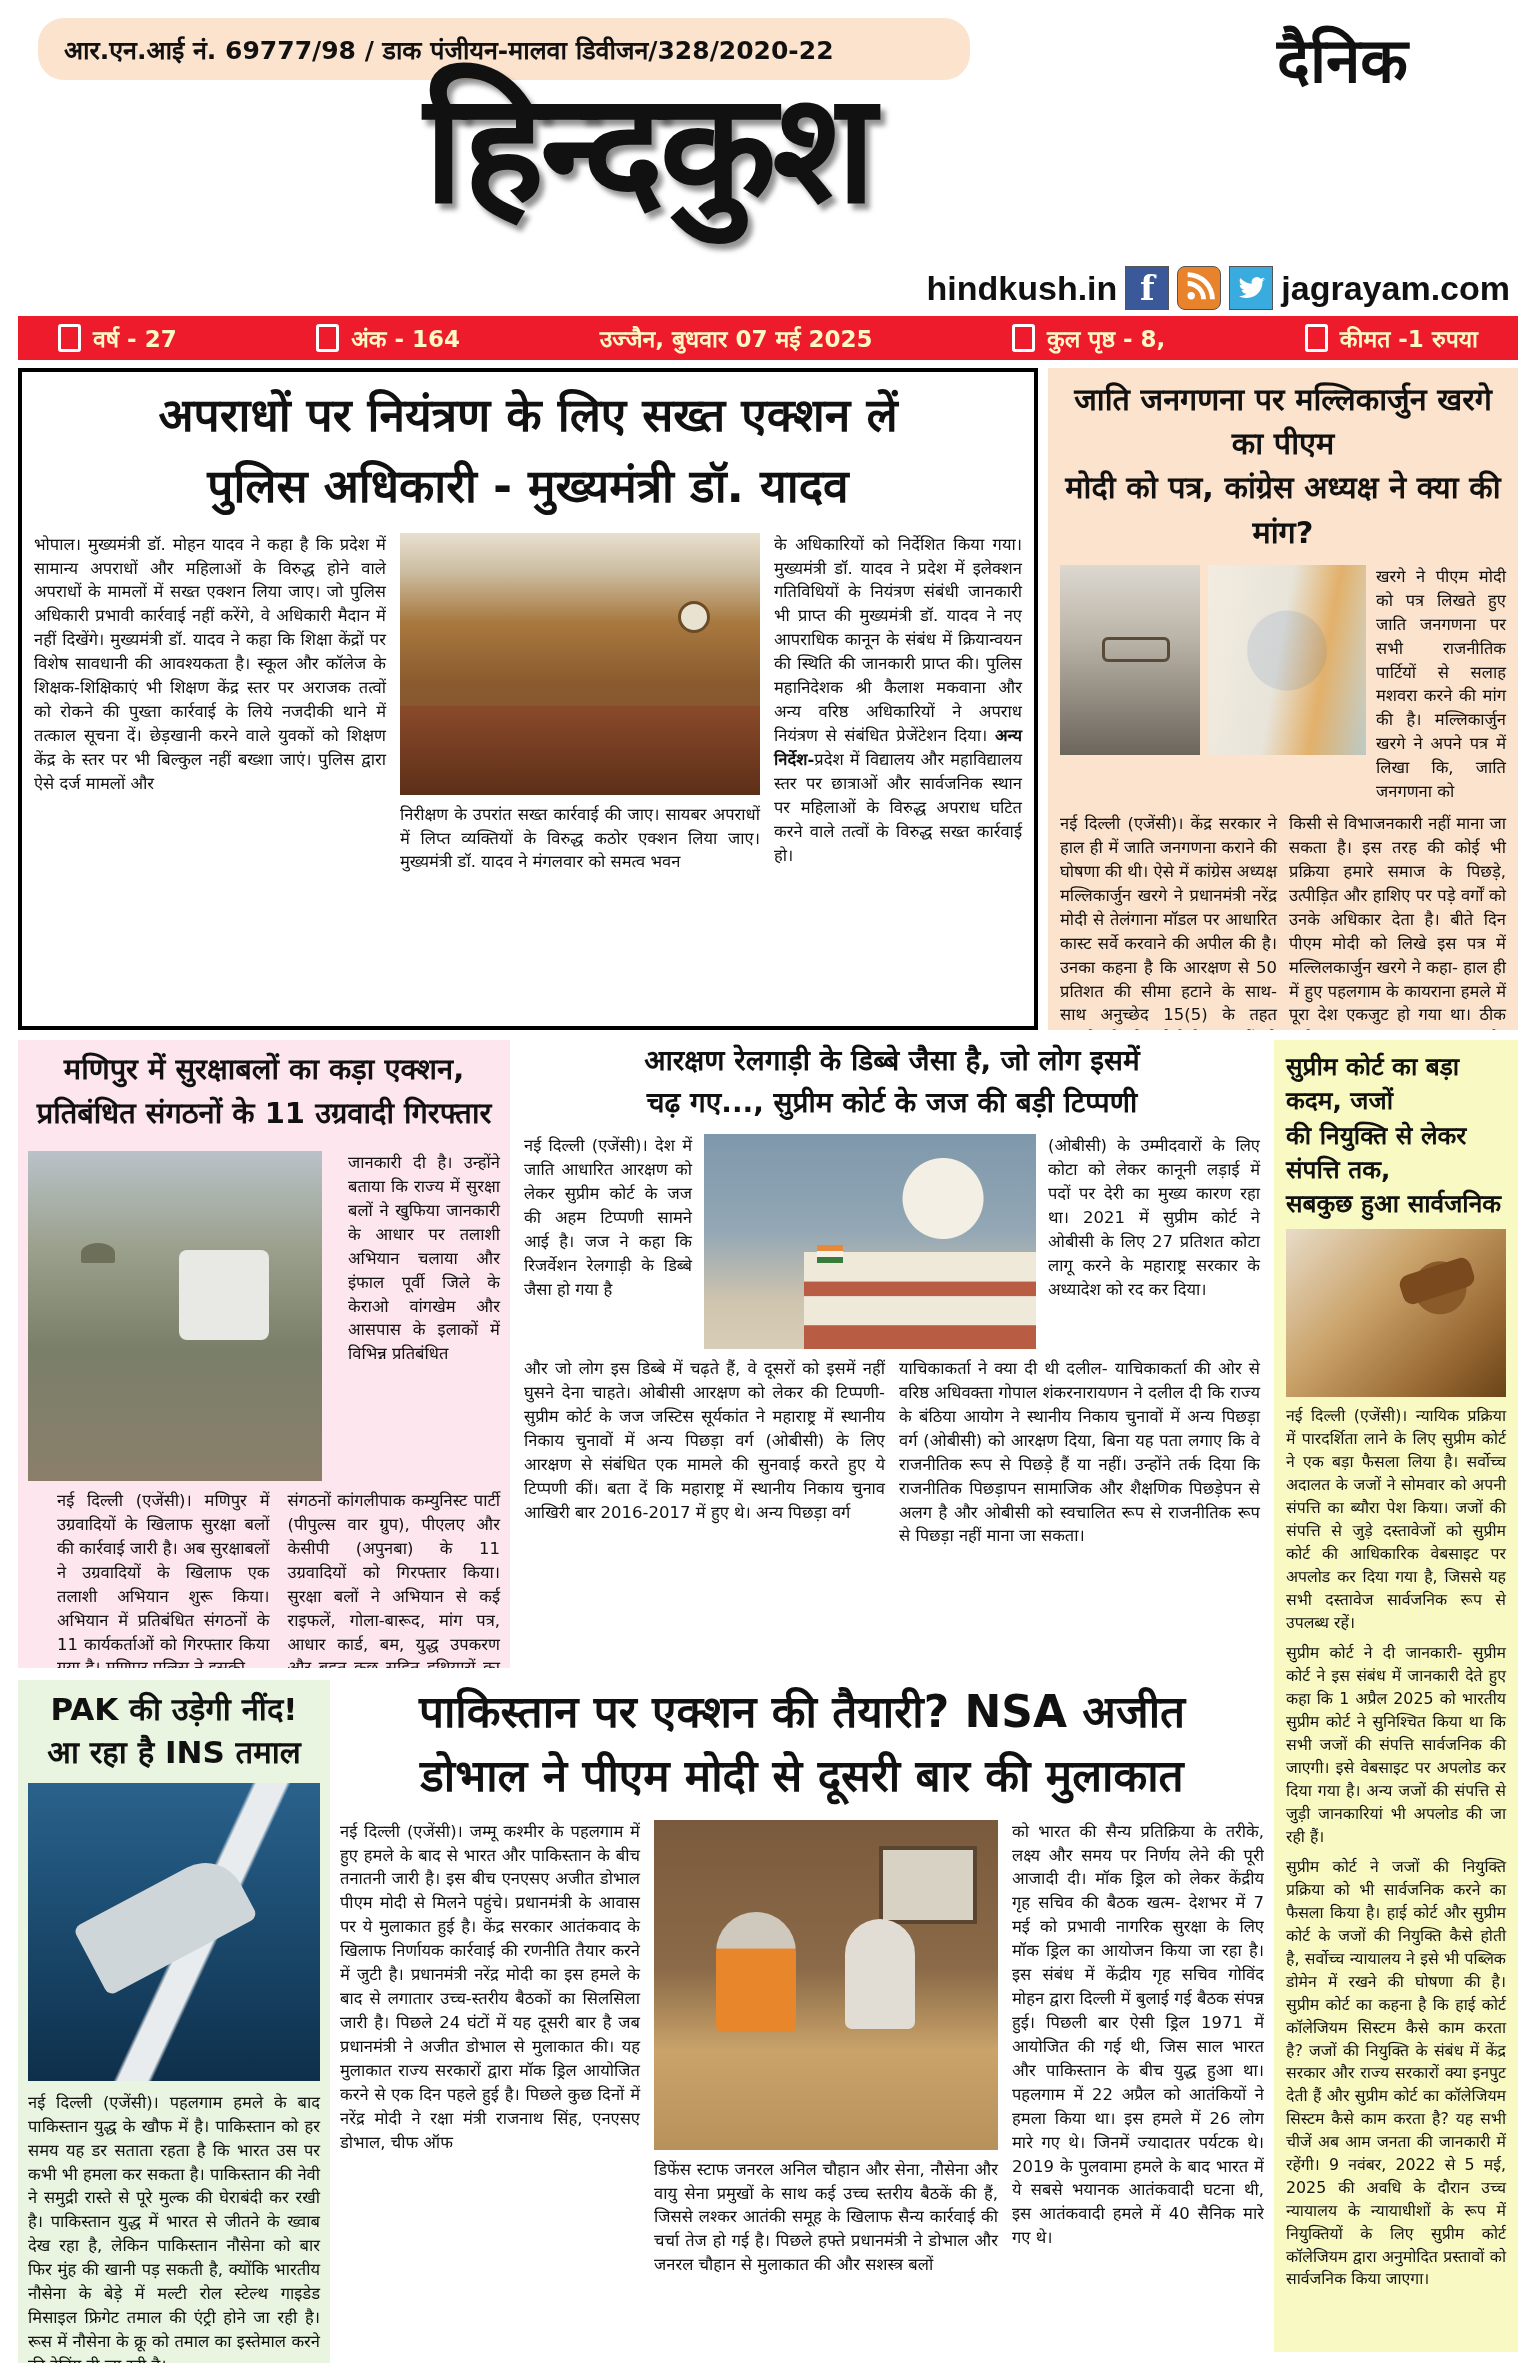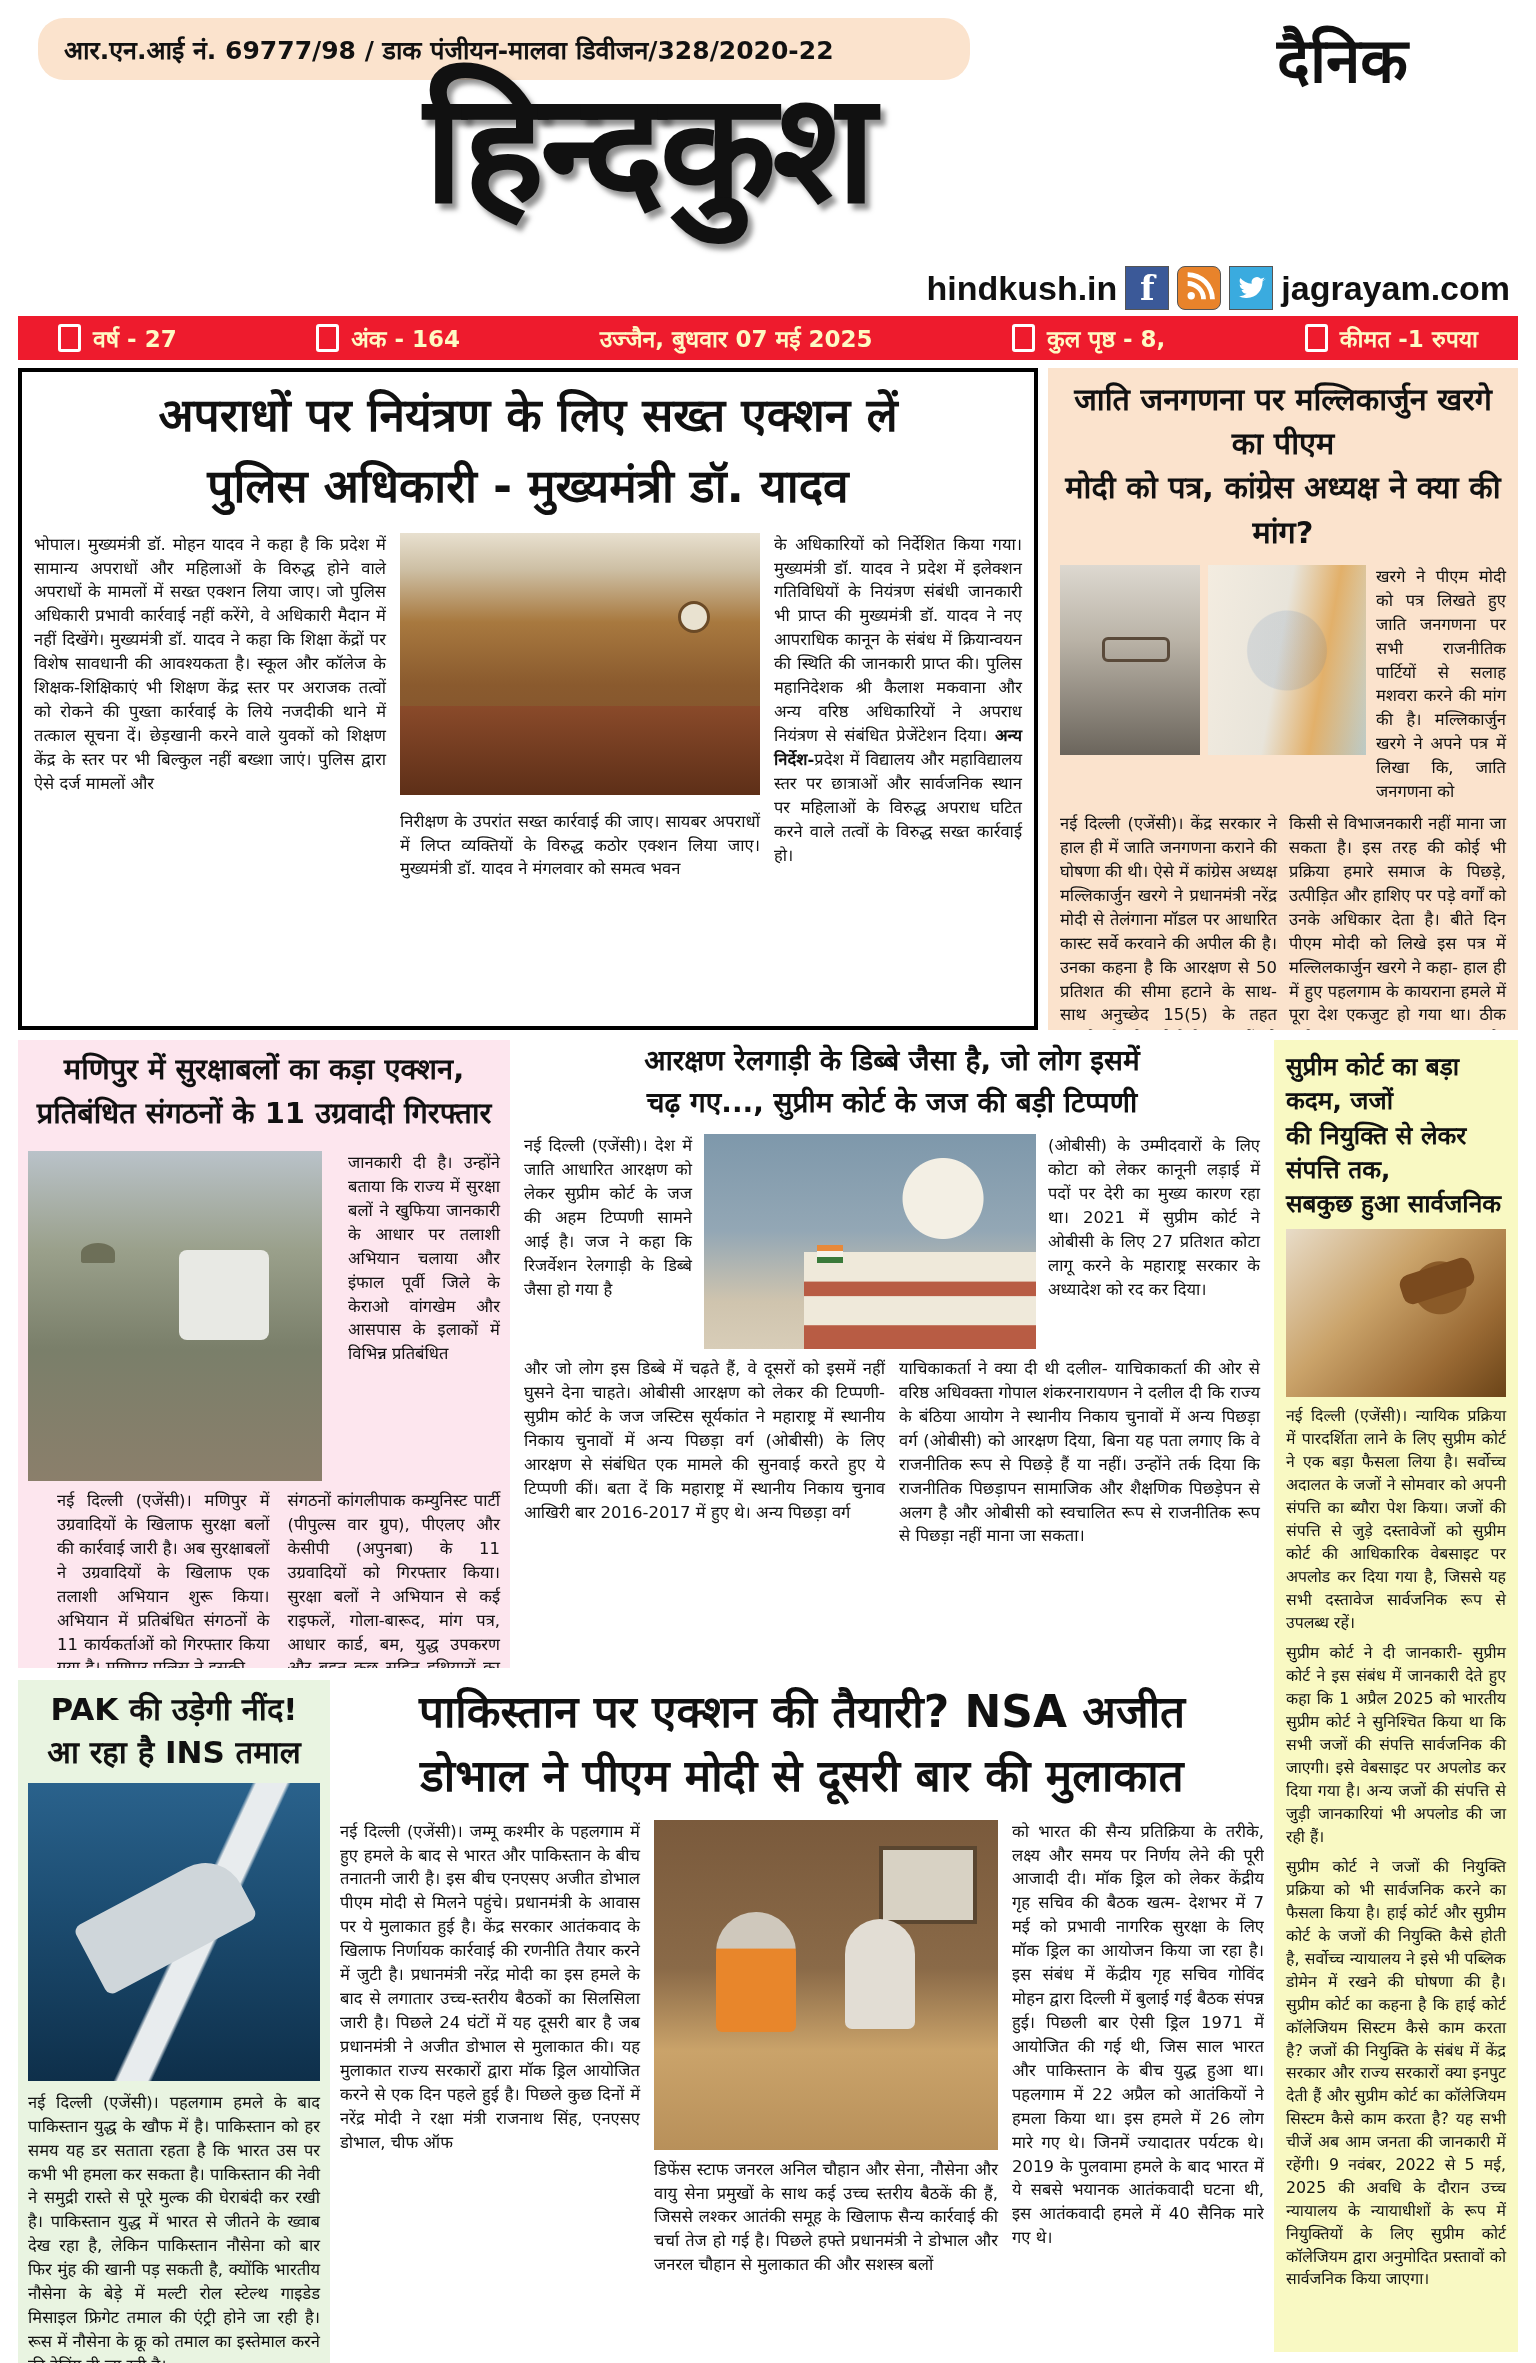--- a/index.html
+++ b/index.html
@@ -38,7 +38,7 @@
   .cm-h{text-align:center;font-weight:800;font-size:46px;line-height:1.55;}
   .cm-content{display:flex;gap:14px;margin-top:10px;height:438px;}
   .cm-col1{width:352px;}
-  .cm-mid{flex:1;display:flex;flex-direction:column;gap:15px;}
+  .cm-mid{flex:1;display:flex;flex-direction:column;gap:8px;}
   .cm-photo{height:262px;background:
       linear-gradient(180deg,#e8e0cf 0%,#cdbfa4 14%,#a8793f 34%,#8a5a2e 58%,#66412144 100%),
       linear-gradient(180deg,#b98c5a,#5f3a1c);}

